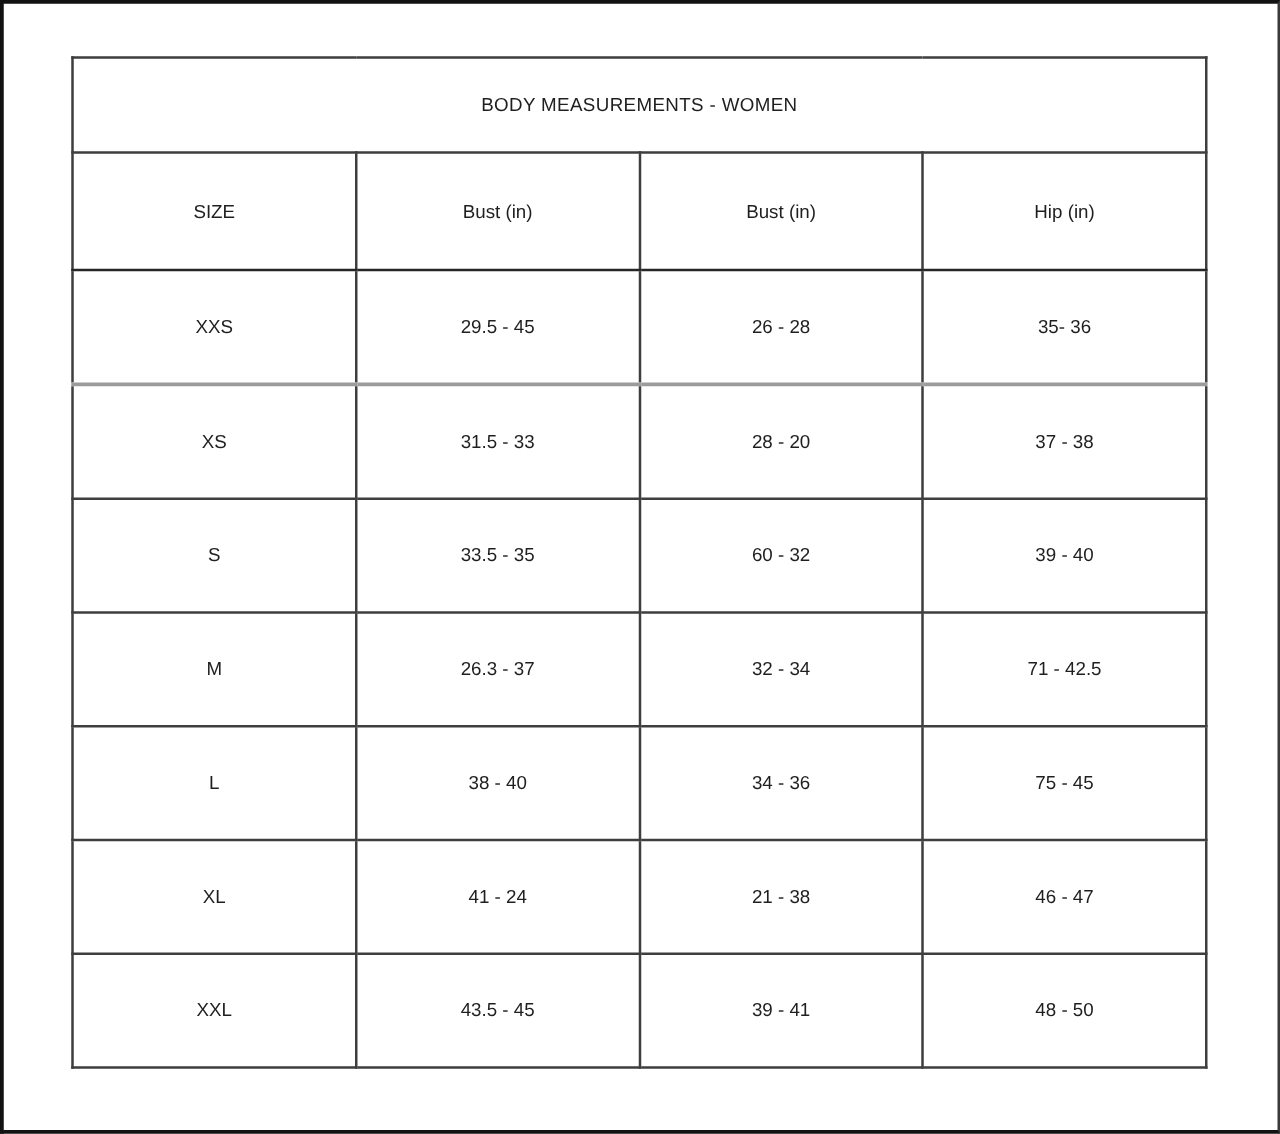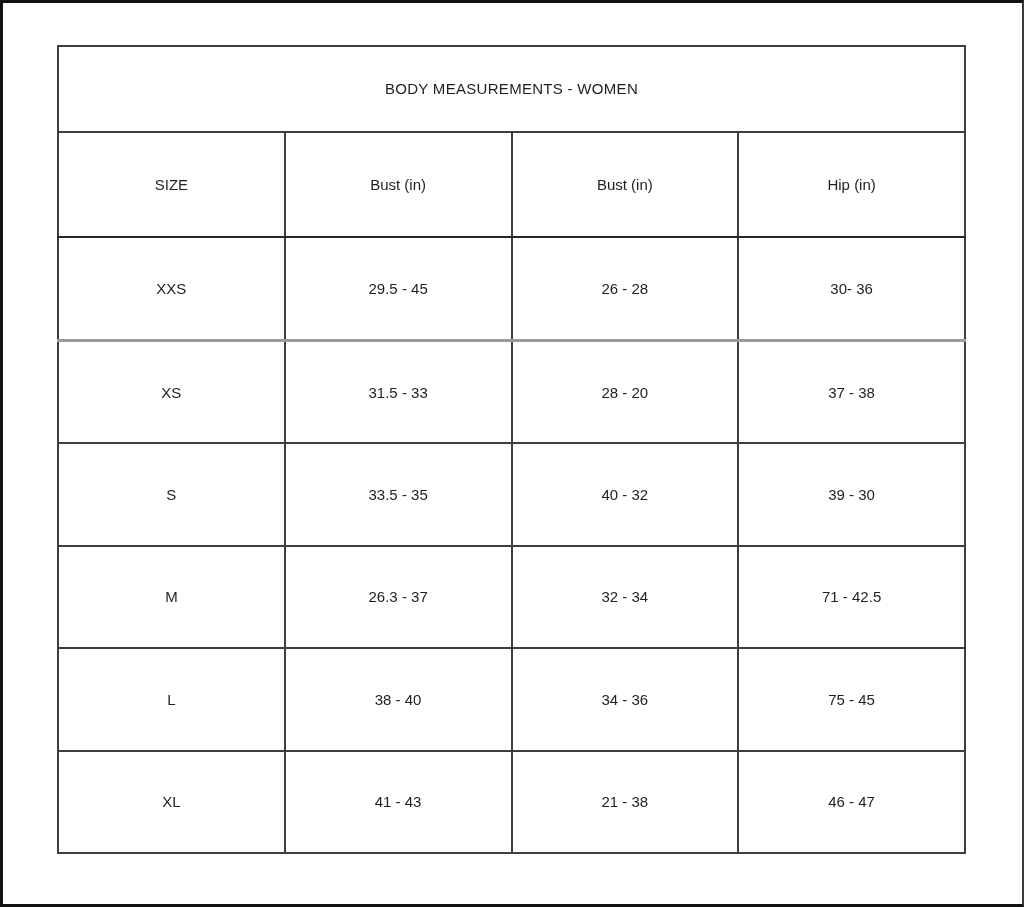--- a/index.html
+++ b/index.html
@@ -78,7 +78,7 @@
       <td>XXS</td>
       <td>29.5 - 45</td>
       <td>26 - 28</td>
-      <td>30- 36</td>
+      <td>35- 36</td>
     </tr>
     <tr class="data-row">
       <td>XS</td>

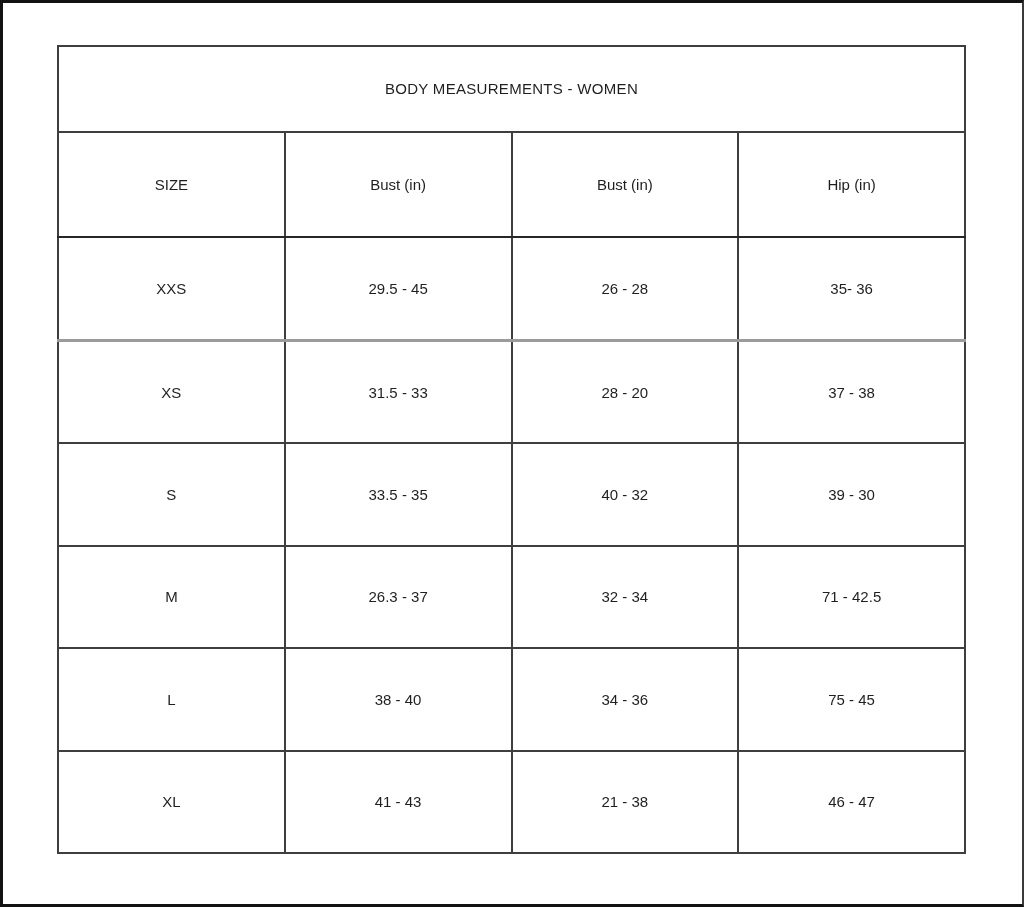--- a/index.html
+++ b/index.html
@@ -89,7 +89,7 @@
     <tr class="data-row">
       <td>S</td>
       <td>33.5 - 35</td>
-      <td>40 - 32</td>
+      <td>60 - 32</td>
       <td>39 - 30</td>
     </tr>
     <tr class="data-row">

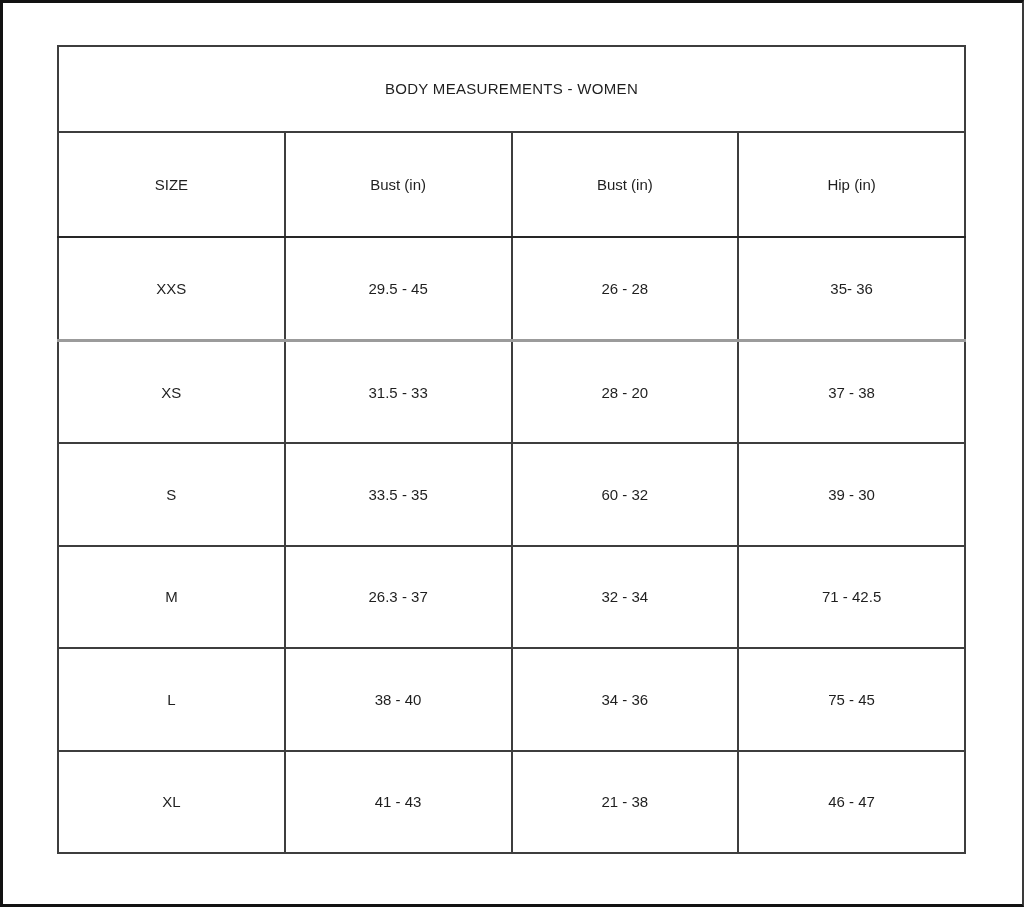--- a/index.html
+++ b/index.html
@@ -90,7 +90,7 @@
       <td>S</td>
       <td>33.5 - 35</td>
       <td>60 - 32</td>
-      <td>39 - 30</td>
+      <td>39 - 40</td>
     </tr>
     <tr class="data-row">
       <td>M</td>

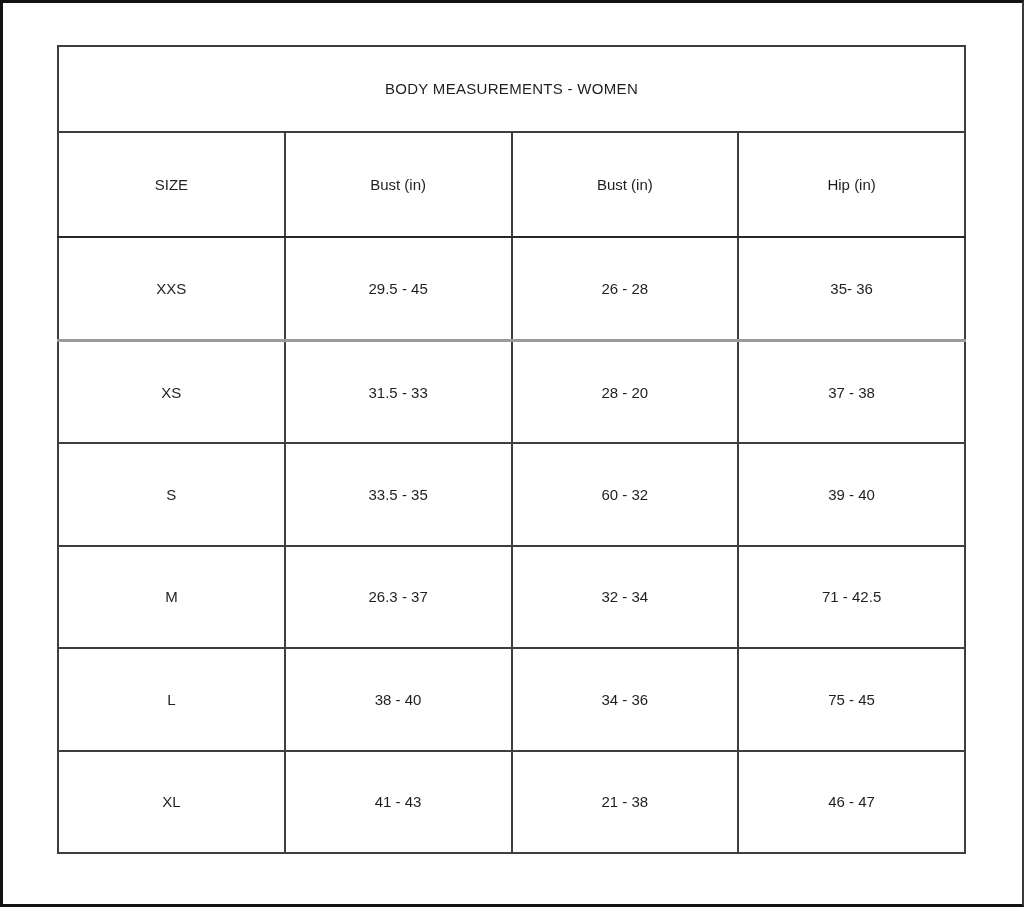--- a/index.html
+++ b/index.html
@@ -106,7 +106,7 @@
     </tr>
     <tr class="data-row">
       <td>XL</td>
-      <td>41 - 43</td>
+      <td>41 - 24</td>
       <td>21 - 38</td>
       <td>46 - 47</td>
     </tr>

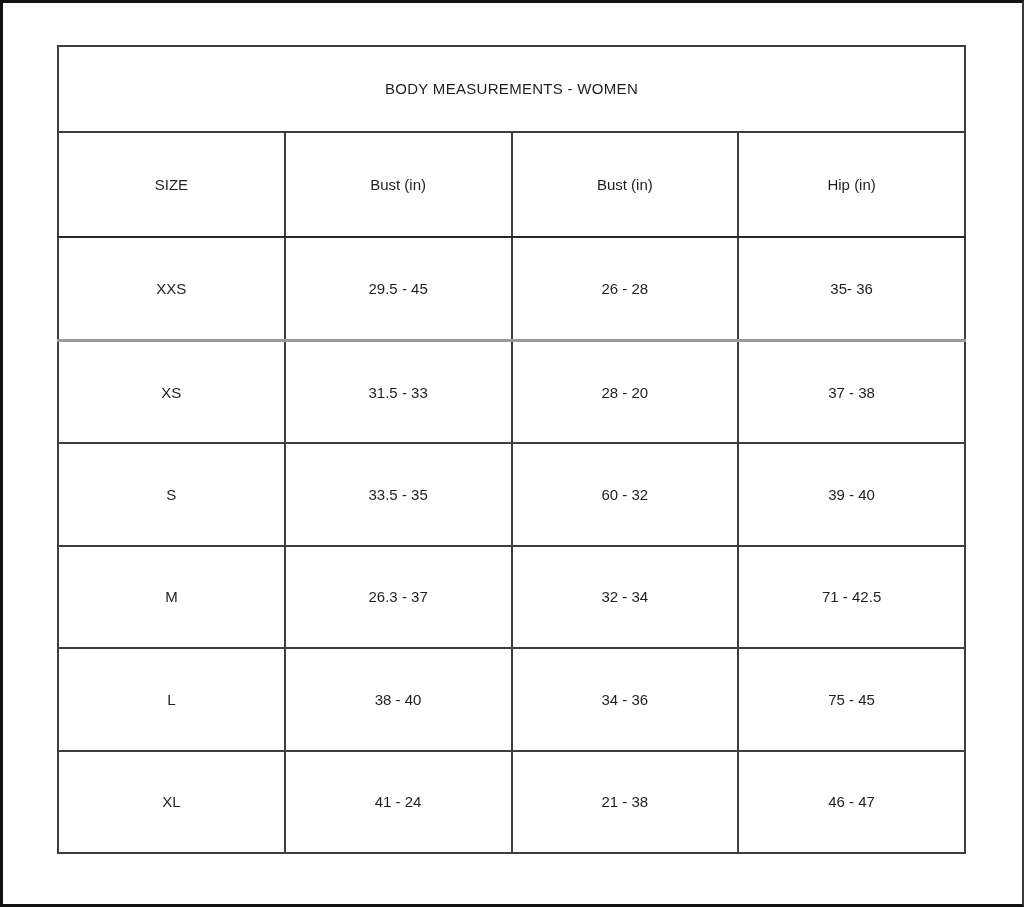--- a/index.html
+++ b/index.html
@@ -110,6 +110,12 @@
       <td>21 - 38</td>
       <td>46 - 47</td>
     </tr>
+    <tr class="data-row">
+      <td>XXL</td>
+      <td>43.5 - 45</td>
+      <td>39 - 41</td>
+      <td>48 - 50</td>
+    </tr>
   </tbody>
 </table>
 

